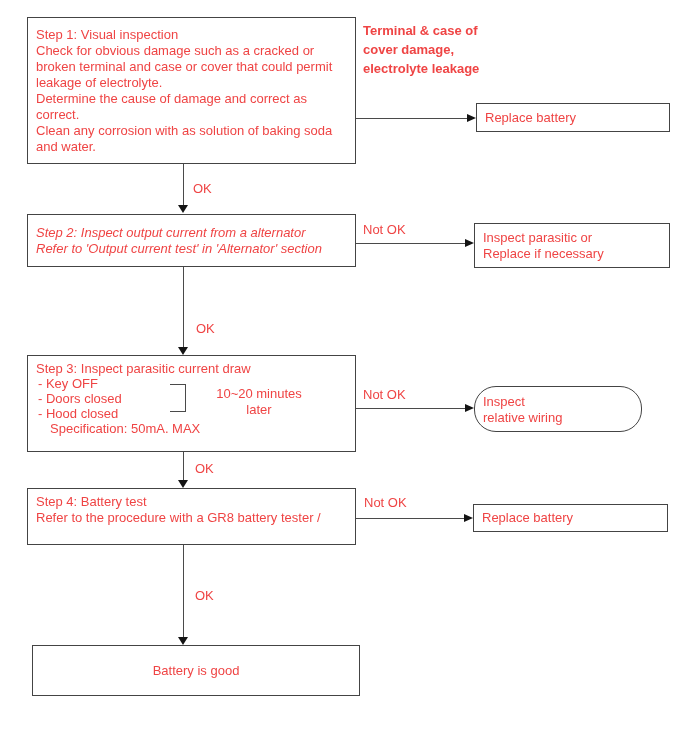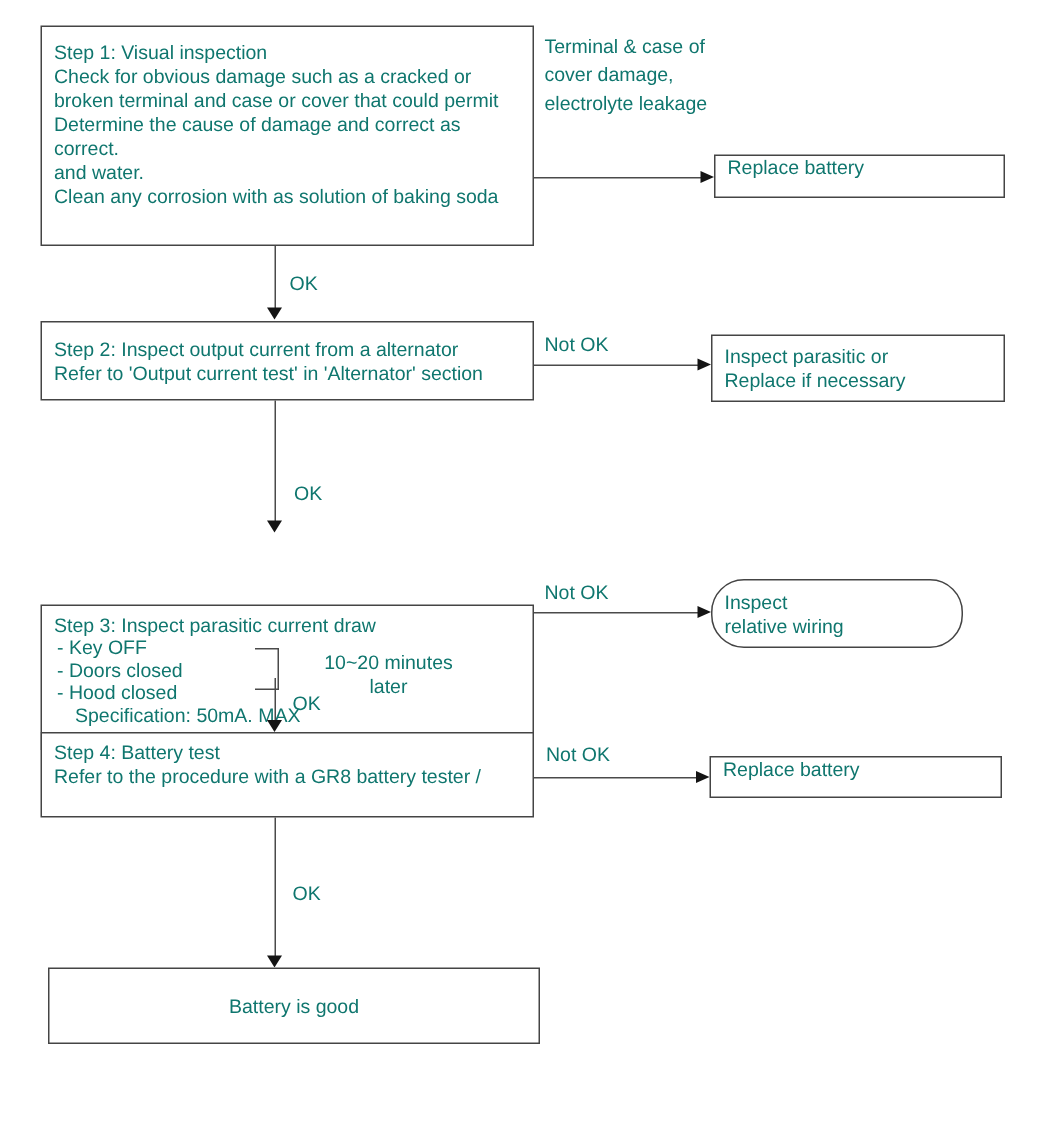--- a/index.html
+++ b/index.html
@@ -5,7 +5,7 @@
   html,body{margin:0;padding:0;background:#fff;}
   .canvas{
     position:relative;width:700px;height:753px;background:#ffffff;
-    font-family:"Liberation Sans", sans-serif;font-size:13px;line-height:16px;color:#0f766e;
+    font-family:"Liberation Sans", sans-serif;font-size:13px;line-height:16px;color:#ef4444;
     overflow:hidden;
   }
   .box{

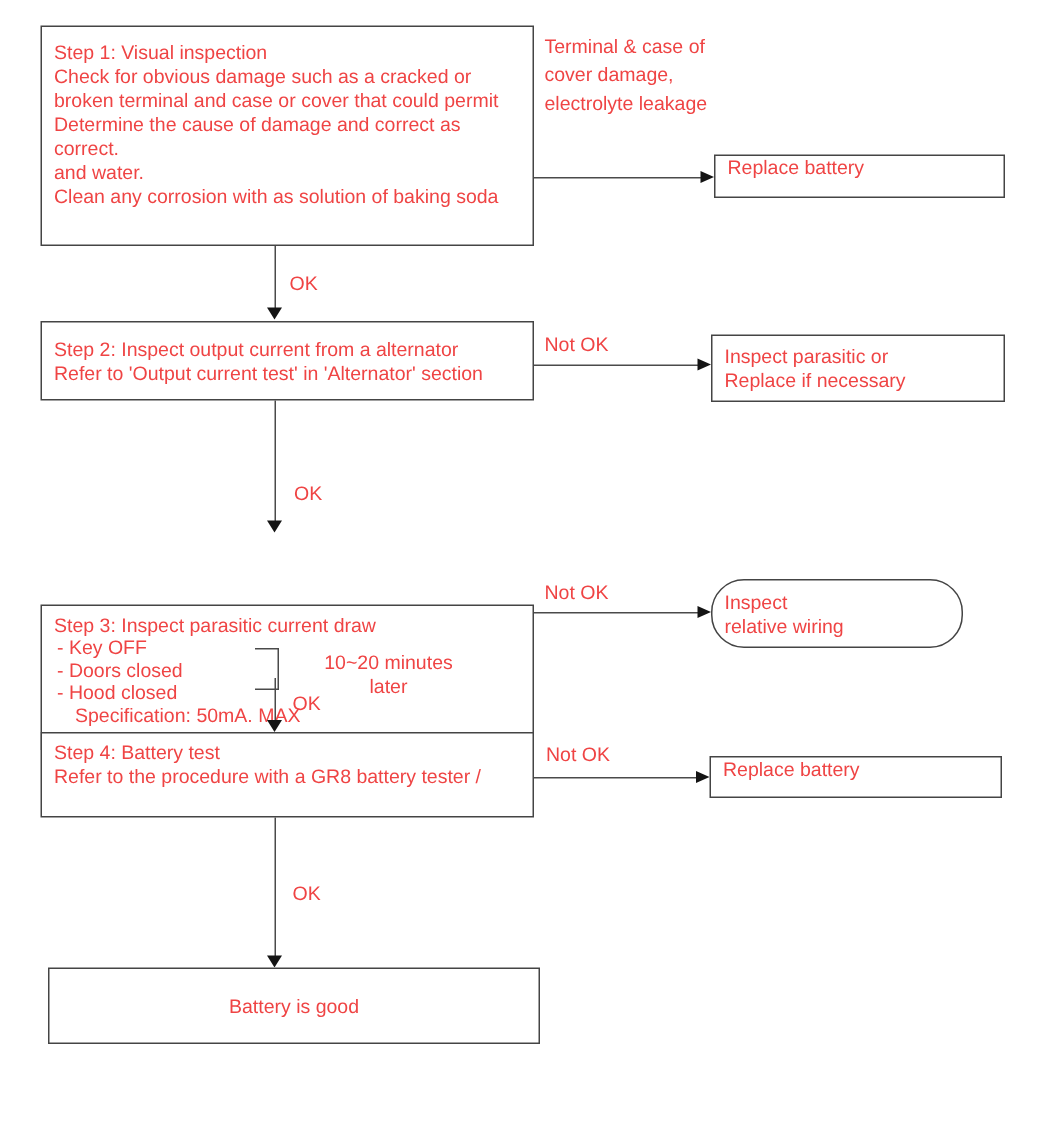--- a/index.html
+++ b/index.html
@@ -27,7 +27,7 @@
     border-left:9px solid #141414;
   }
   .lbl{position:absolute;white-space:nowrap;}
-  .note{position:absolute;line-height:19px;white-space:nowrap;}
+  .note{position:absolute;line-height:19px;white-space:nowrap;font-weight:bold;}
   .s3-ln{line-height:15px;}
   .s3-item{padding-left:2px;}
   .s3-spec{padding-left:14px;}

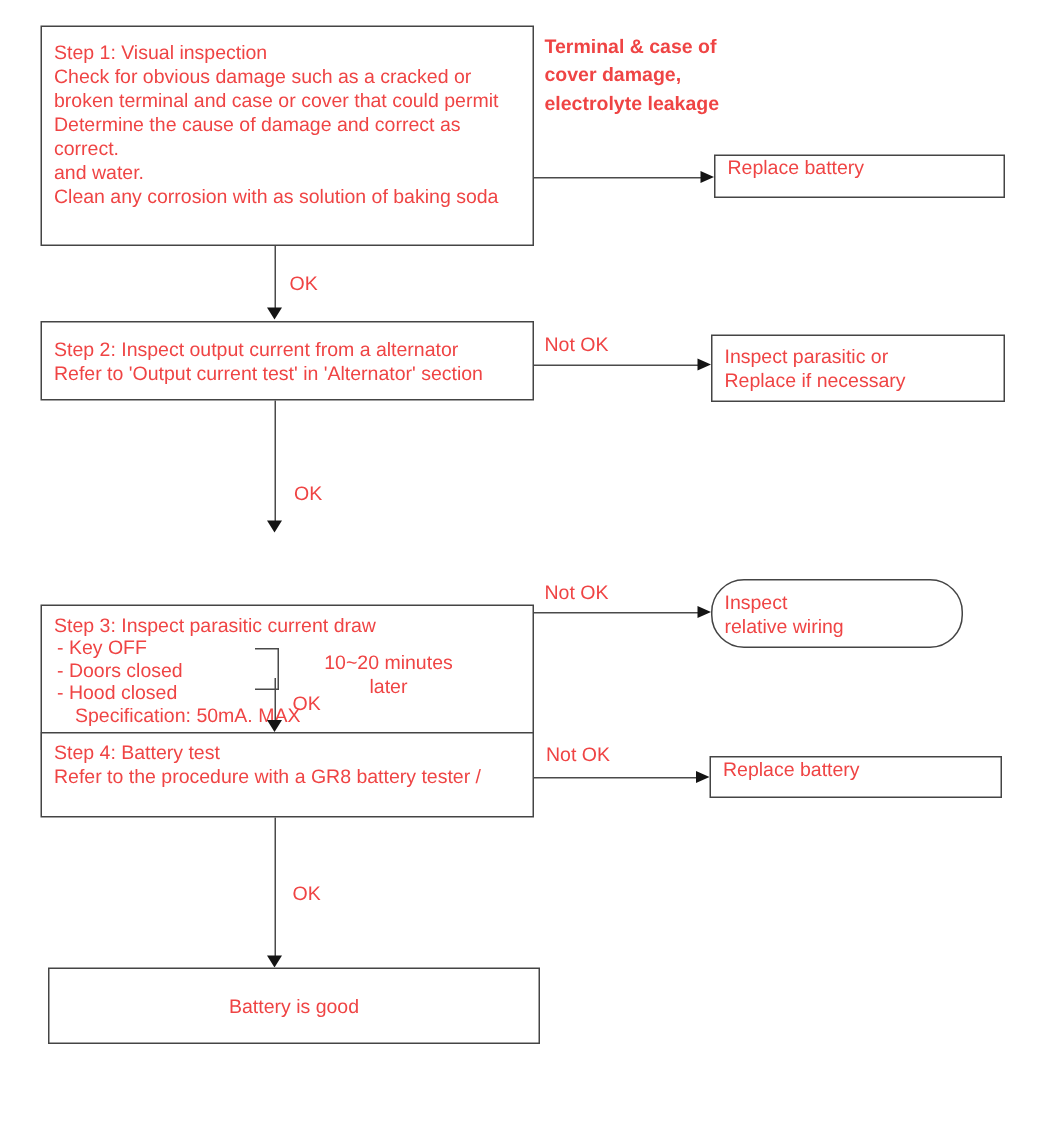--- a/index.html
+++ b/index.html
@@ -46,6 +46,7 @@
     <div class="ln">Step 1: Visual inspection</div>
     <div class="ln">Check for obvious damage such as a cracked or</div>
     <div class="ln">broken terminal and case or cover that could permit</div>
+    <div class="ln">leakage of electrolyte.</div>
     <div class="ln">Determine the cause of damage and correct as</div>
     <div class="ln">correct.</div>
     <div class="ln">and water.</div>

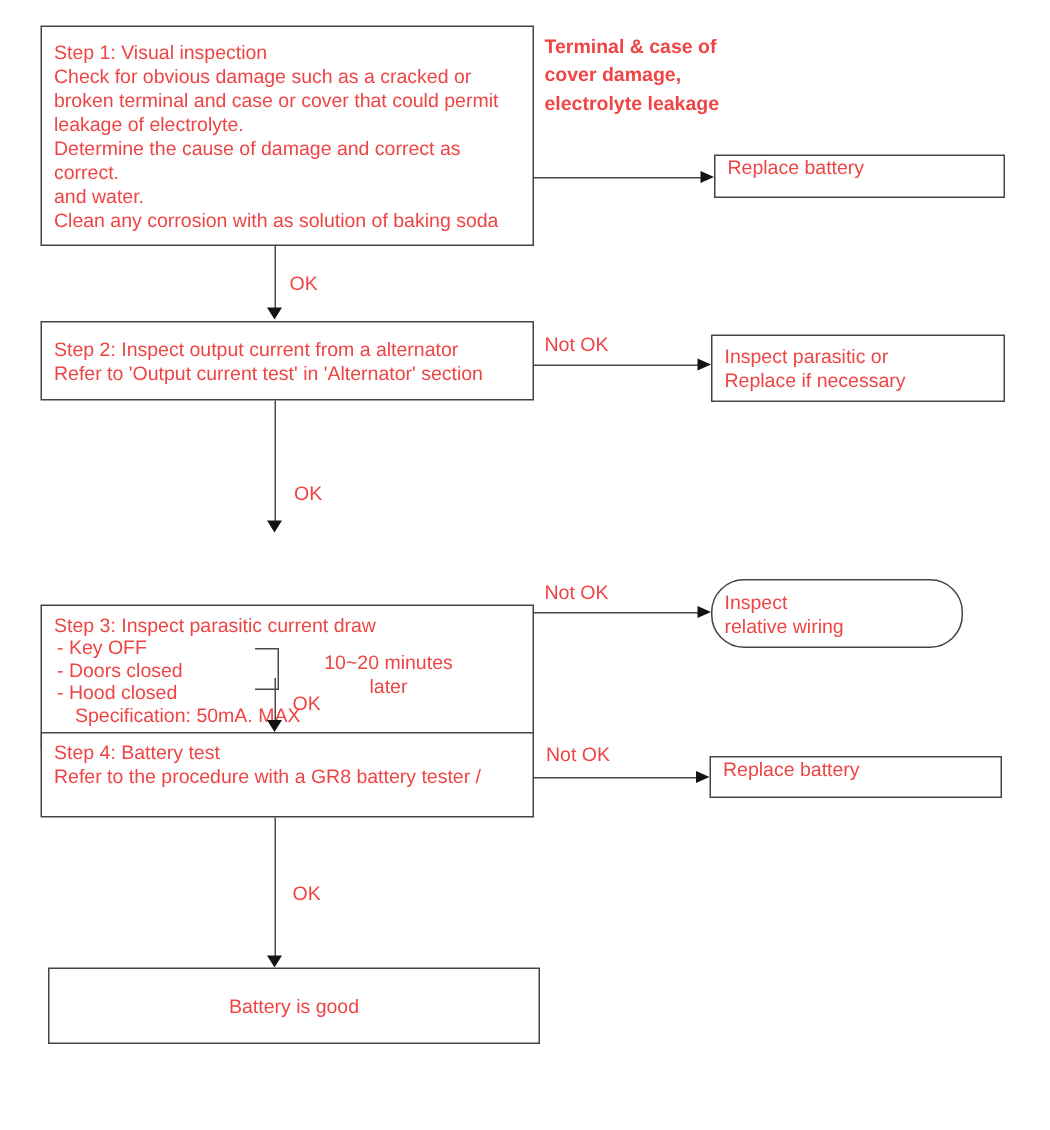--- a/index.html
+++ b/index.html
@@ -13,7 +13,7 @@
   }
   .ln{white-space:pre;}
   .center-box{display:flex;align-items:center;justify-content:center;}
-  .vcenter-box{display:flex;align-items:flex-start;}
+  .vcenter-box{display:flex;align-items:center;}
   .vline{position:absolute;width:1px;background:#4a4a4a;}
   .hline{position:absolute;height:1px;background:#4a4a4a;}
   .head-down{

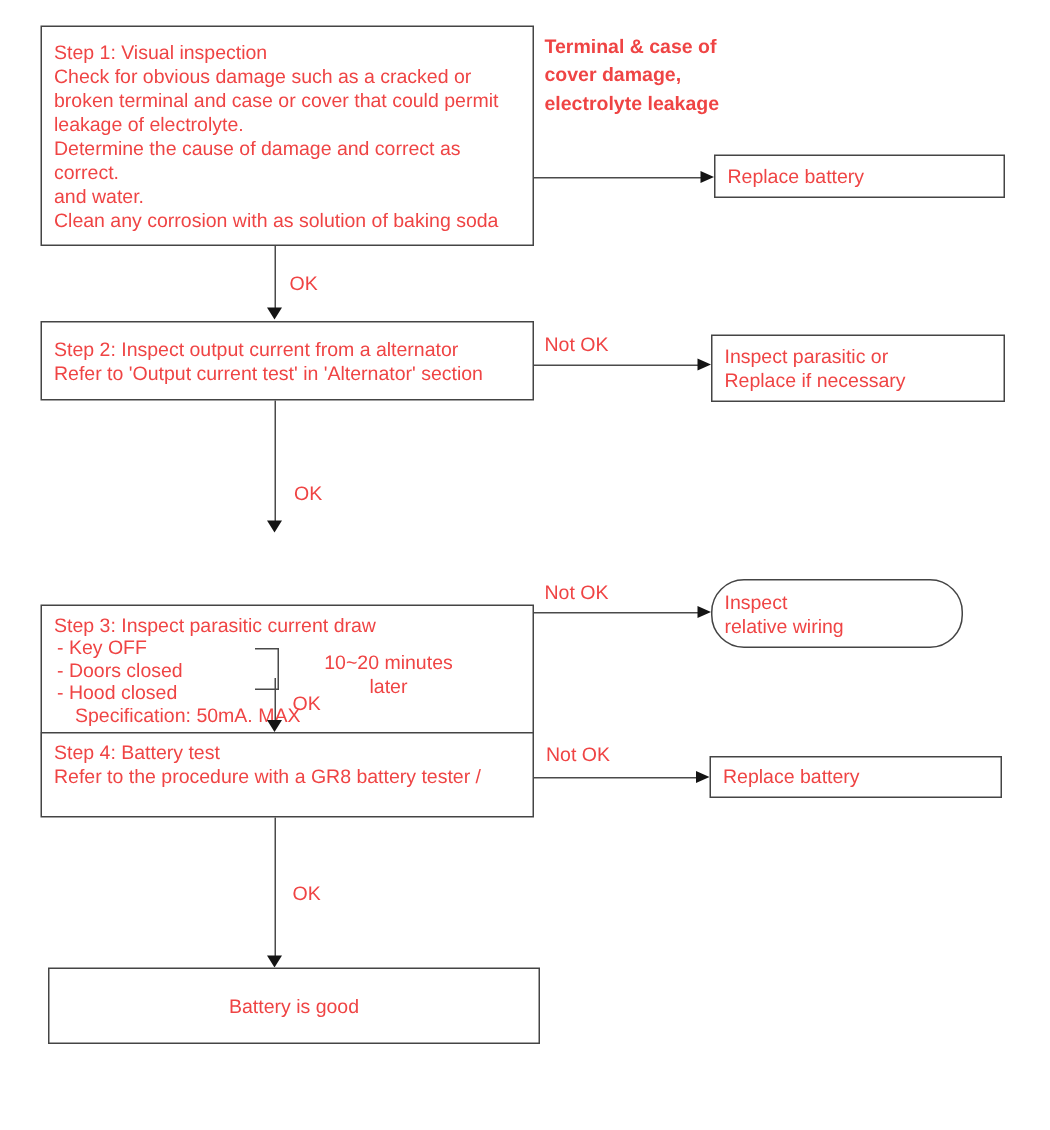--- a/index.html
+++ b/index.html
@@ -49,8 +49,8 @@
     <div class="ln">leakage of electrolyte.</div>
     <div class="ln">Determine the cause of damage and correct as</div>
     <div class="ln">correct.</div>
+    <div class="ln">Clean any corrosion with as solution of baking soda</div>
     <div class="ln">and water.</div>
-    <div class="ln">Clean any corrosion with as solution of baking soda</div>
   </div>
 
   <div class="note" style="left:363px;top:21px;">

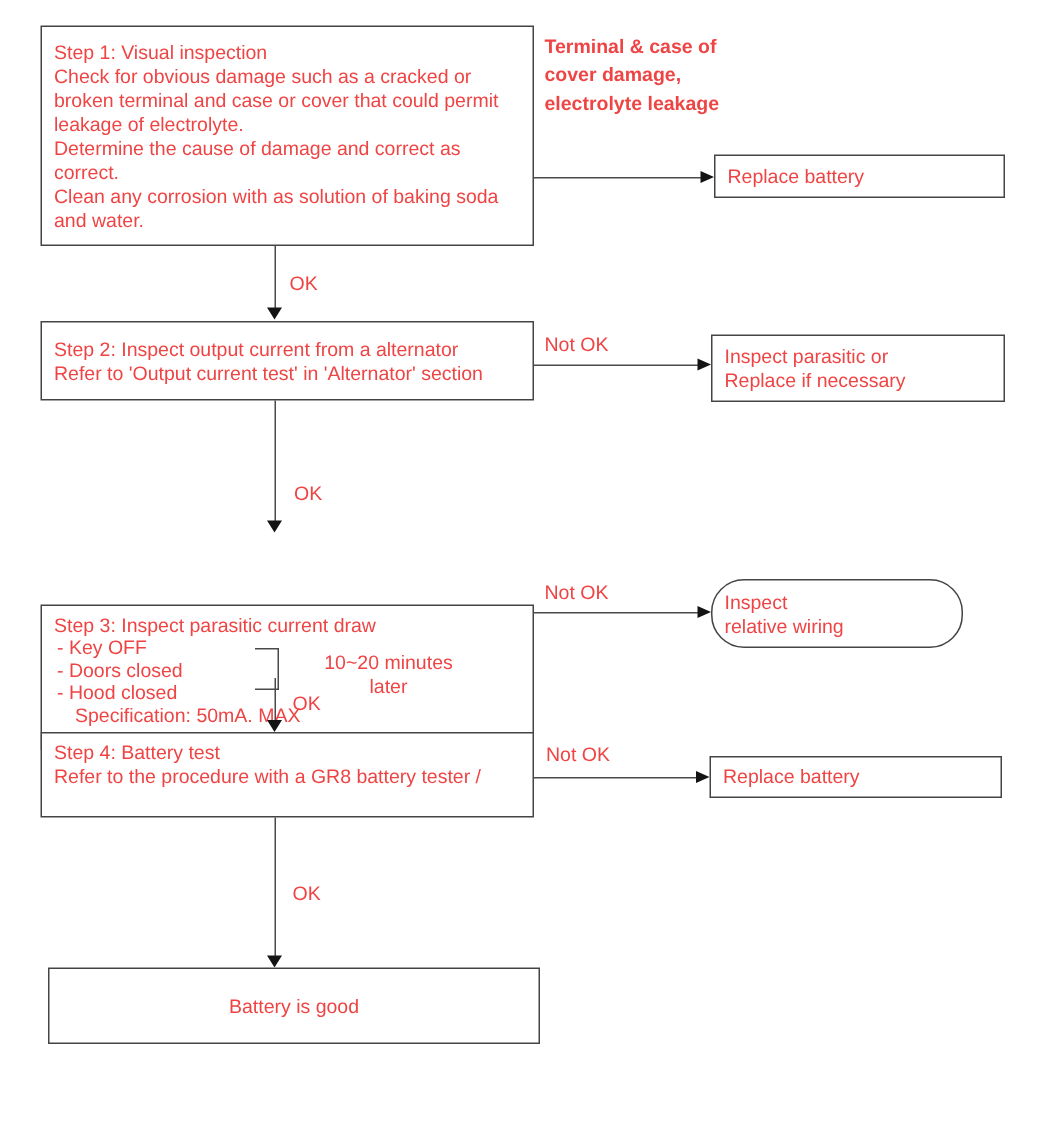--- a/index.html
+++ b/index.html
@@ -70,7 +70,7 @@
   <div class="head-down" style="left:178px;top:205px;"></div>
   <div class="lbl" style="left:193px;top:181px;">OK</div>
 
-  <div class="box" style="left:27px;top:214px;width:329px;height:53px;padding:10px 8px;">
+  <div class="box" style="left:27px;top:214px;width:329px;height:53px;padding:10px 8px;font-style:italic;">
     <div class="ln">Step 2: Inspect output current from a alternator</div>
     <div class="ln">Refer to 'Output current test' in 'Alternator' section</div>
   </div>

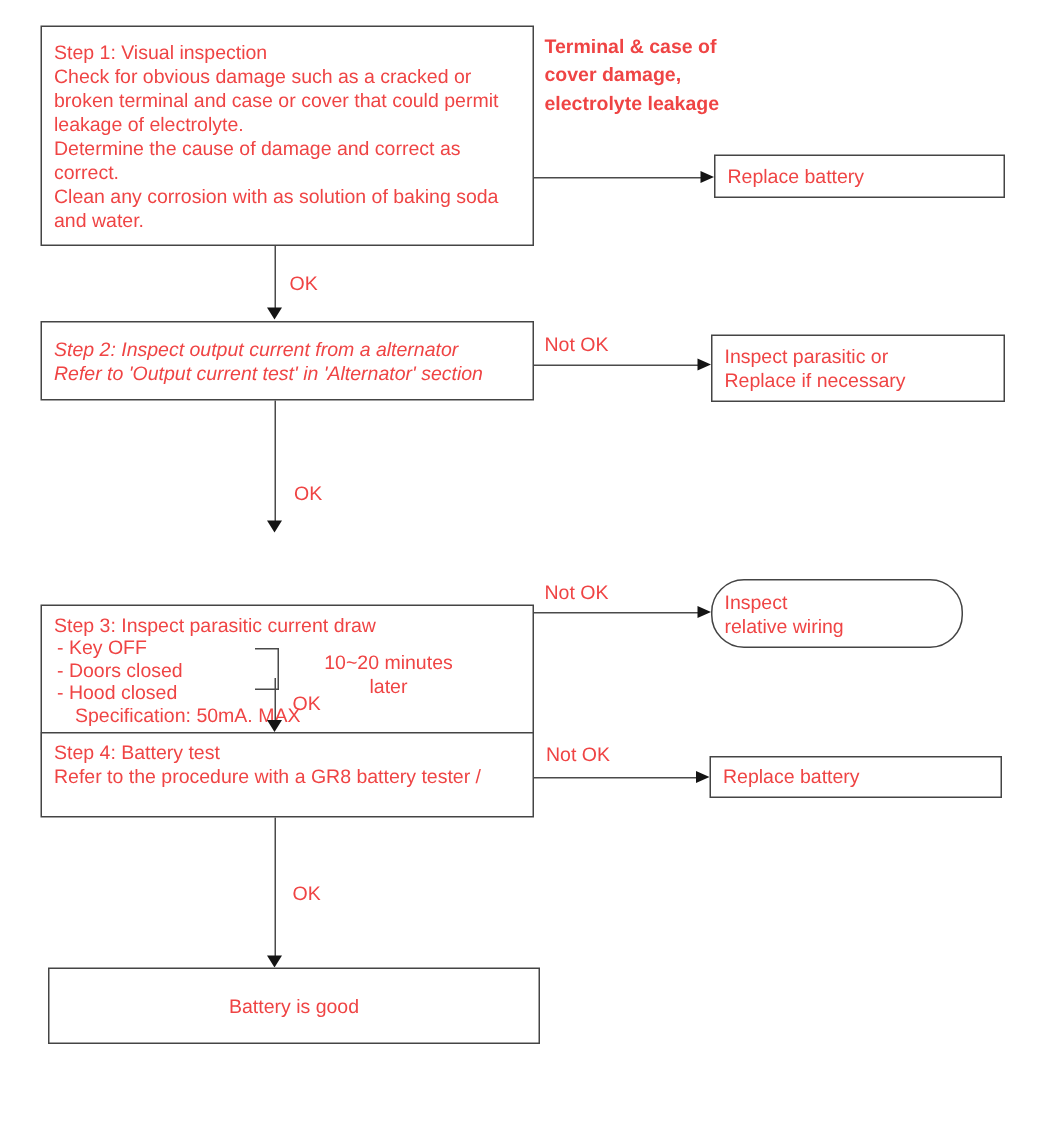--- a/index.html
+++ b/index.html
@@ -87,7 +87,7 @@
   <div class="head-down" style="left:178px;top:347px;"></div>
   <div class="lbl" style="left:196px;top:321px;">OK</div>
 
-  <div class="box" style="left:27px;top:355px;width:329px;height:97px;padding:5px 8px;margin-top:48px;">
+  <div class="box" style="left:27px;top:355px;width:329px;height:97px;padding:5px 8px;">
     <div class="ln s3-ln">Step 3: Inspect parasitic current draw</div>
     <div class="ln s3-ln s3-item">- Key OFF</div>
     <div class="ln s3-ln s3-item">- Doors closed</div>

